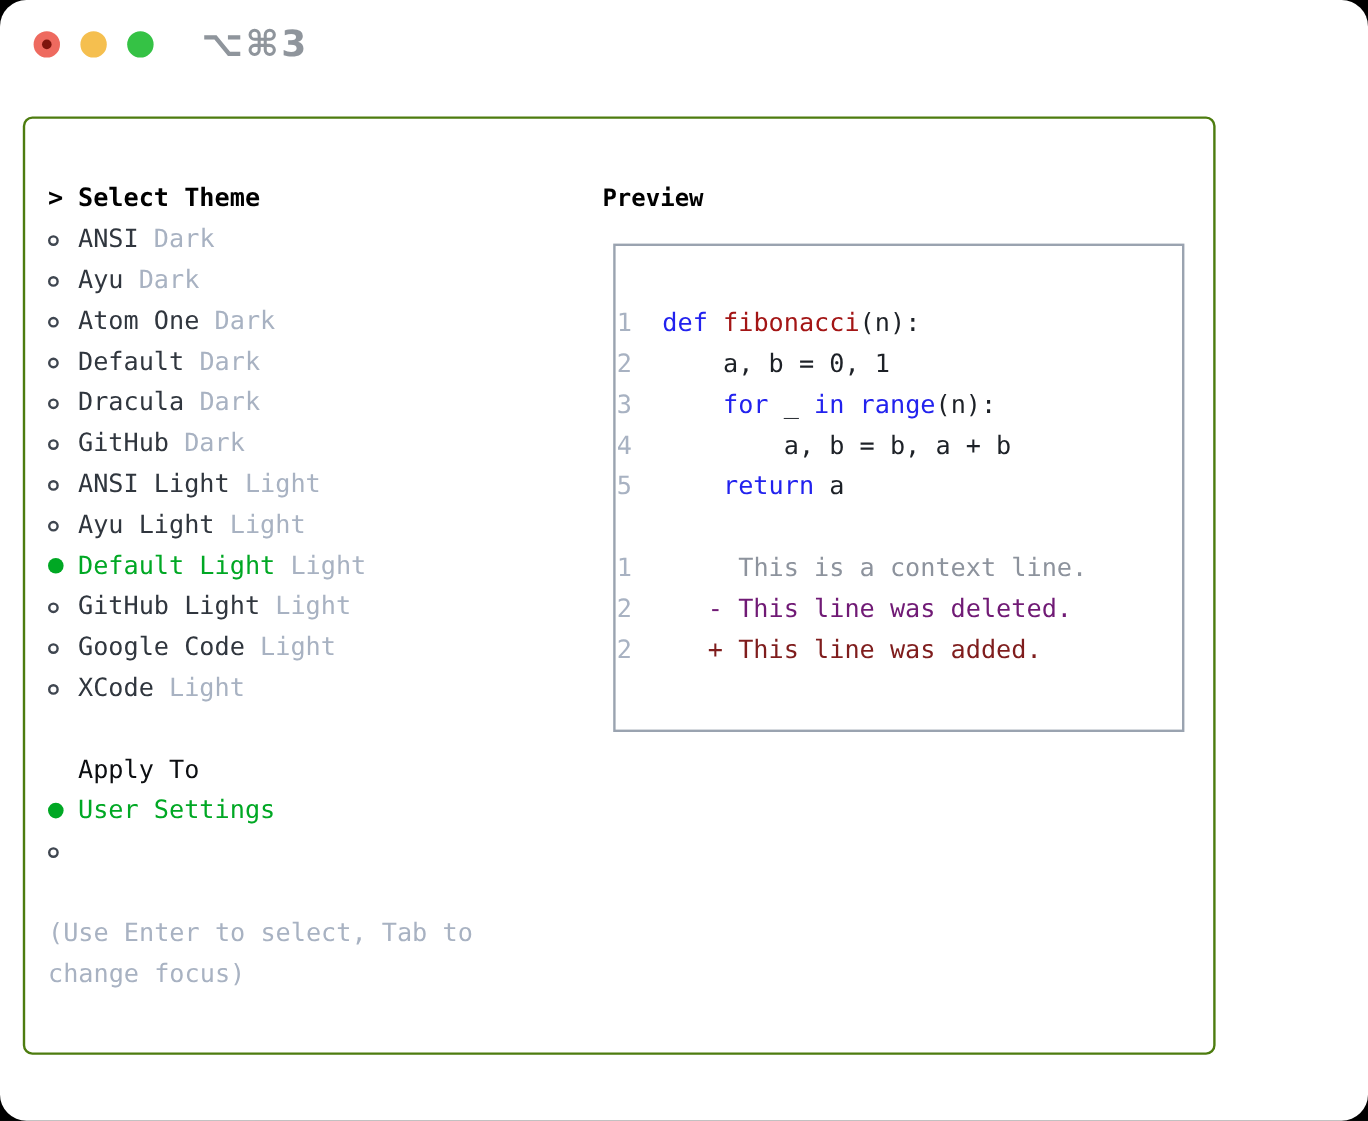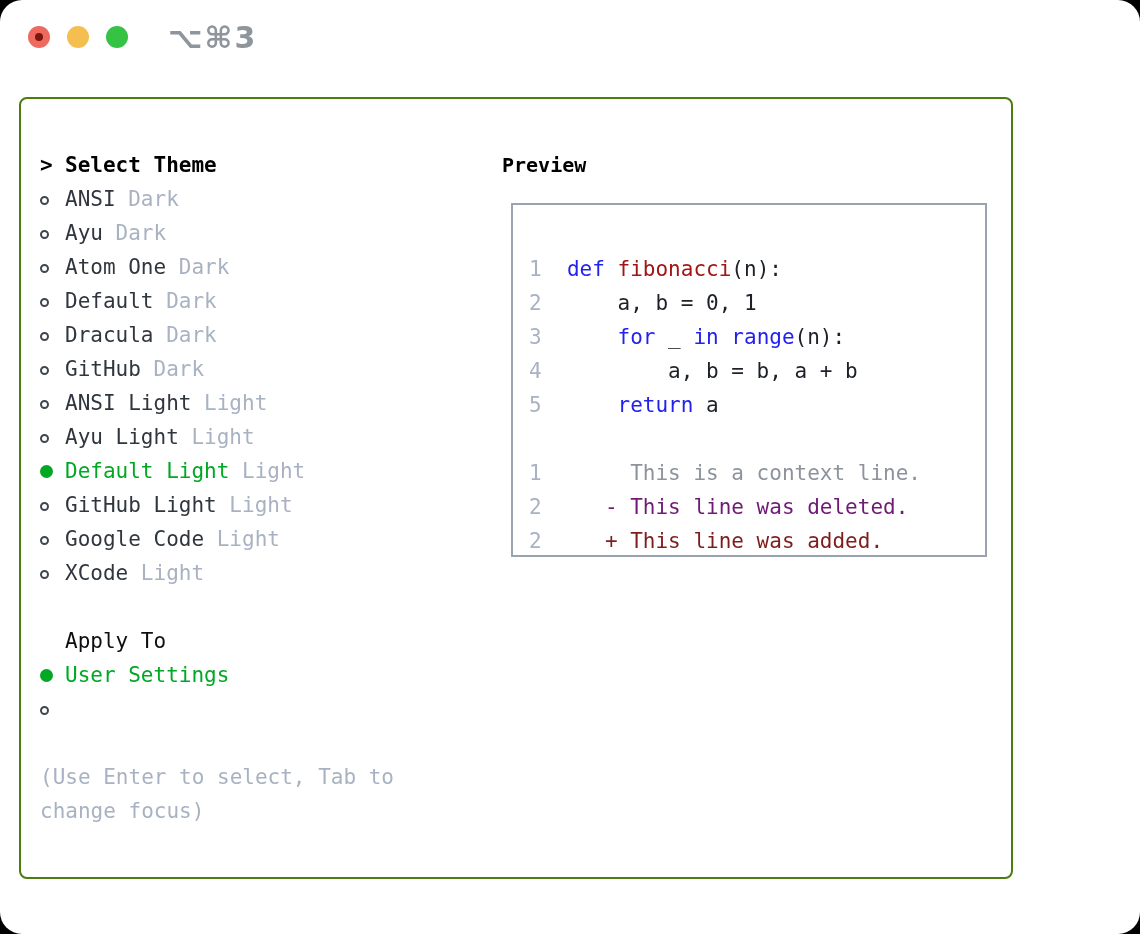--- a/index.html
+++ b/index.html
@@ -40,8 +40,8 @@
   
   .preview-title { position:absolute; left:481px; top:49px; height:34px; line-height:34px; font-size:20px; font-weight:bold; color:#000; }
   .pbox {
-    position:absolute; left:490px; top:104px; width:476px; height:354px;
-    border:2px solid #9aa3b0; padding:47px 0 0 16px; overflow:hidden;
+    position:absolute; left:490px; top:104px; width:476px; height:407px;
+    border:2px solid #9aa3b0; padding:47px 0 0 1px; overflow:hidden;
   }
   .prow { height:34px; line-height:34px; font-size:21px; white-space:pre; }
   .tok-num { color:#a8b2c2; }

